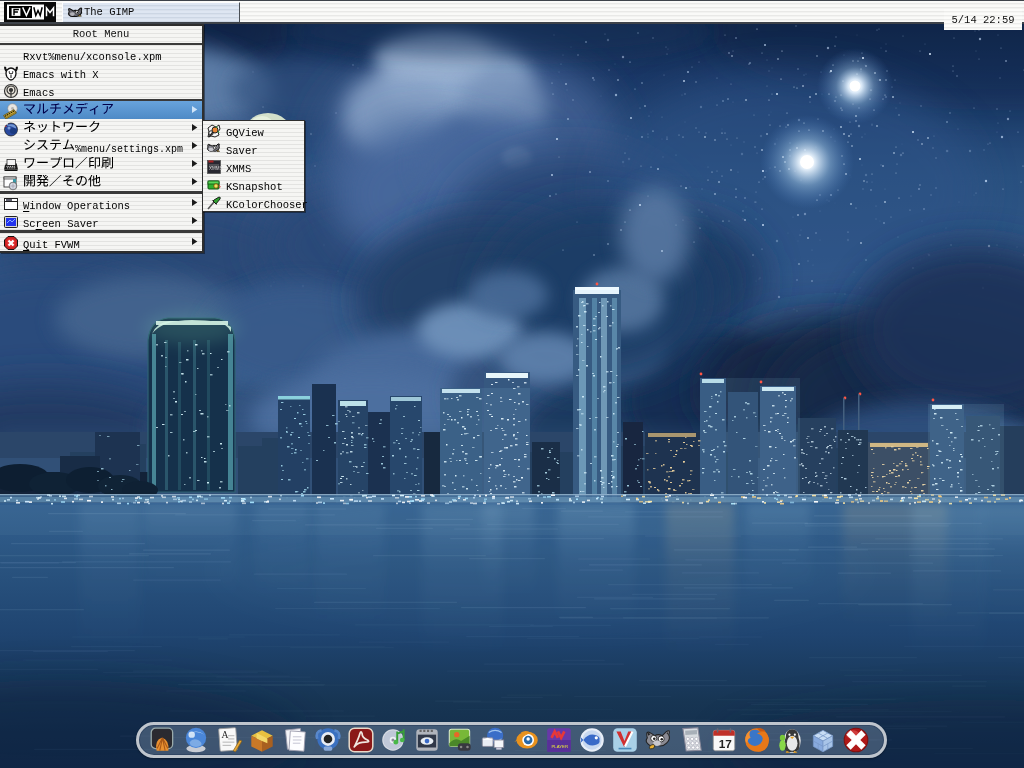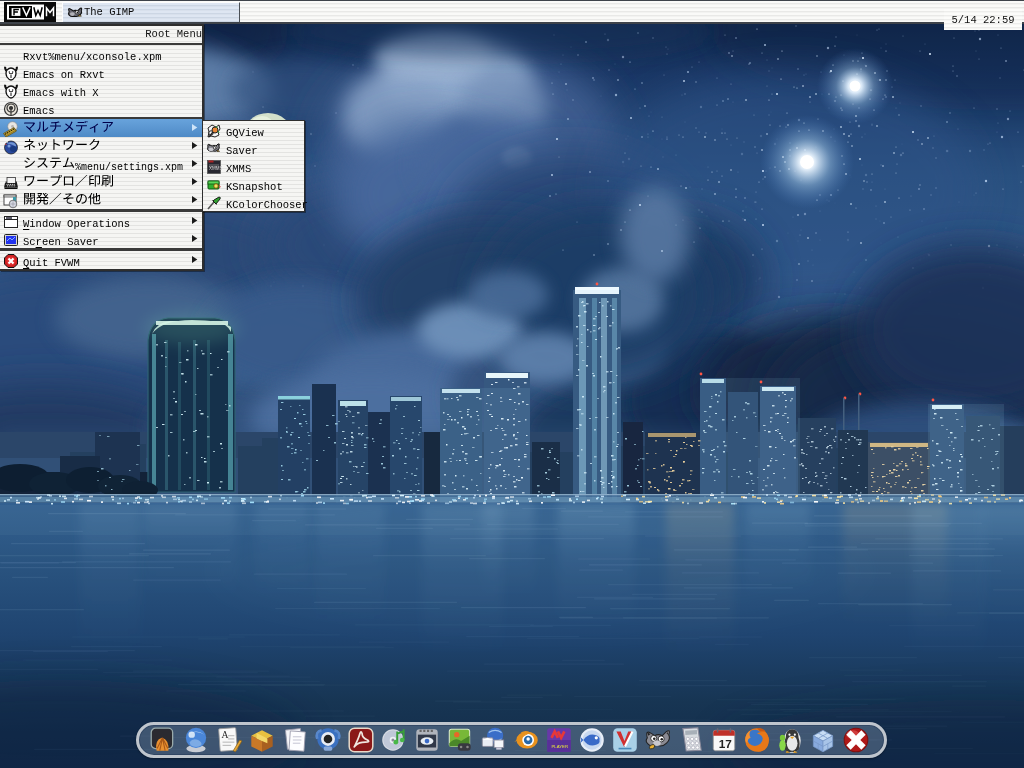--- a/index.html
+++ b/index.html
@@ -19,7 +19,7 @@
  background:repeating-linear-gradient(180deg,#f5f5f3 0 3px,#e3e3e1 3px 4px);box-shadow:1px 1px 0 rgba(0,0,0,0.4)}
 #submenu{position:absolute;left:202px;top:120px;width:103px;border:1.5px solid #2e2e2e;
  background:repeating-linear-gradient(180deg,#f5f5f3 0 3px,#e3e3e1 3px 4px);box-shadow:1px 1px 0 rgba(0,0,0,0.4)}
-.mtitle{height:17px;text-align:right;font-size:10.5px;color:#111;line-height:17px}
+.mtitle{height:17px;text-align:center;font-size:10.5px;color:#111;line-height:17px}
 .msep{height:2px;background:#3a3a3a}
 .mrow{position:relative;display:flex;align-items:flex-end;font-size:10.5px;color:#000;white-space:pre}
 .mrow .mic{width:20px;height:16px;margin-left:3px;flex:none;display:flex;align-items:center}

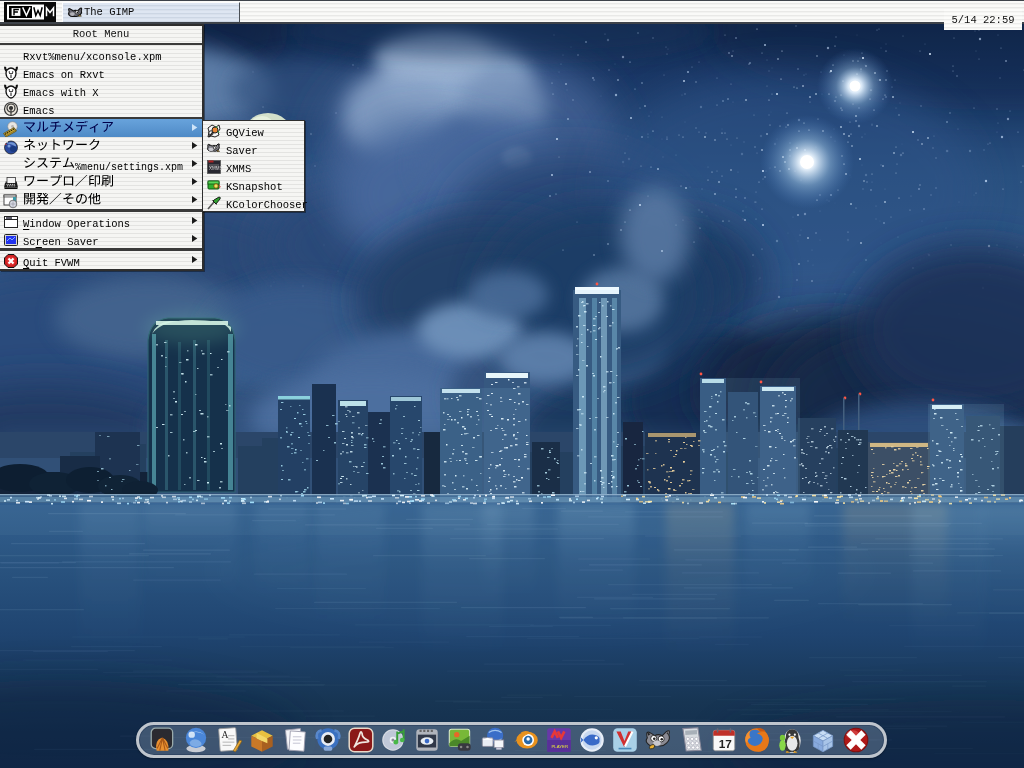--- a/index.html
+++ b/index.html
@@ -2360,17 +2360,6 @@
               <circle cx="9.7" cy="7" r="0.7" fill="#111" stroke="none"></circle>
               <path d="M8 10 L8 13" stroke-width="1"></path>
             </g>
-          </svg></span><span class="mlab">Emacs on Rxvt</span></div>
-<div class="mrow" style="height:18px"><span class="mic"><svg width="16" height="16" viewBox="0 0 16 16">
-            <g fill="none" stroke="#111" stroke-width="1.3">
-              <path d="M3 3 Q1 1 2 4 Q3 7 5 6" fill="#111"></path>
-              <path d="M13 3 Q15 1 14 4 Q13 7 11 6" fill="#111"></path>
-              <path d="M4 5 Q2 8 4 12 Q6 15 8 15 Q10 15 12 12 Q14 8 12 5 Q10 3 8 3 Q6 3 4 5 Z" fill="#fff"></path>
-              <path d="M6 8 Q8 10 10 8" stroke-width="1"></path>
-              <circle cx="6.3" cy="7" r="0.7" fill="#111" stroke="none"></circle>
-              <circle cx="9.7" cy="7" r="0.7" fill="#111" stroke="none"></circle>
-              <path d="M8 10 L8 13" stroke-width="1"></path>
-            </g>
           </svg></span><span class="mlab">Emacs with X</span></div>
 <div class="mrow" style="height:18px"><span class="mic"><svg width="16" height="16" viewBox="0 0 16 16">
             <g fill="none" stroke="#333" stroke-width="1.2">

